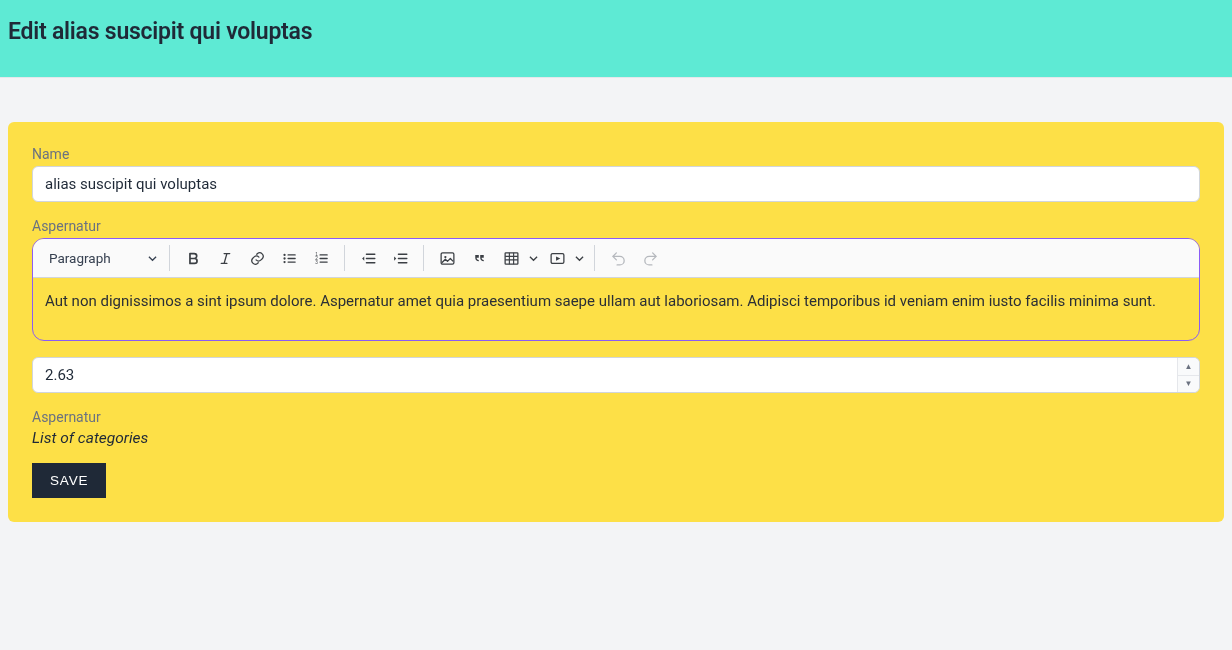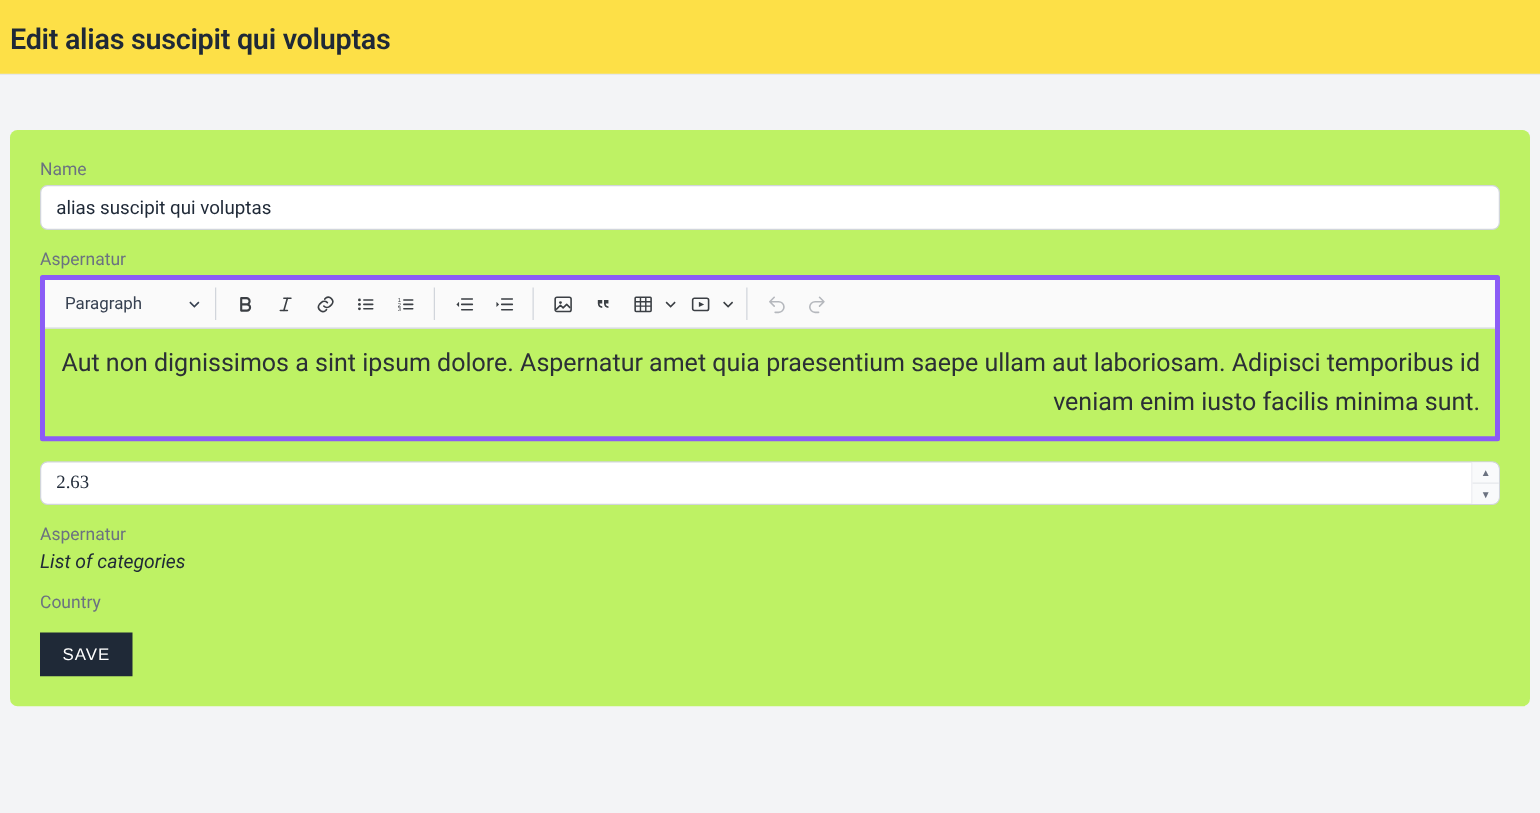--- a/index.html
+++ b/index.html
@@ -11,9 +11,9 @@
     width: 1232px;
   }
   .header-bar {
-    background: #fde047;
+    background: #5eead4;
     border-bottom: 1px solid #e5e7eb;
-    padding: 18px 8px 14px 8px;
+    padding: 18px 8px 32px 8px;
   }
   .page-title {
     font-size: 23px;

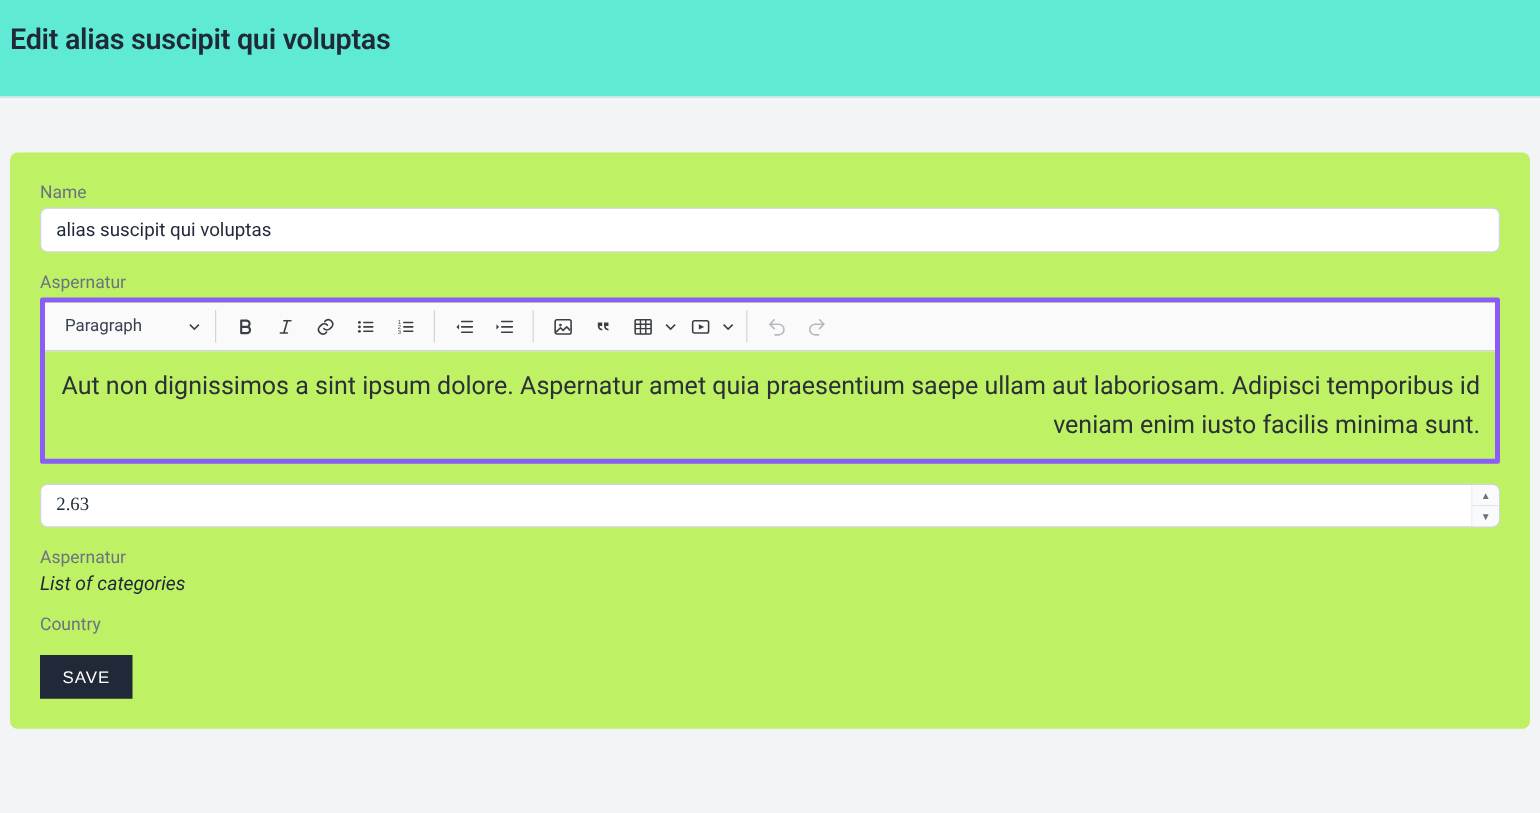--- a/index.html
+++ b/index.html
@@ -25,7 +25,7 @@
     padding: 44px 8px 8px 8px;
   }
   .card {
-    background: #bef264;
+    background: #fde047;
     border-radius: 6px;
     padding: 24px;
   }

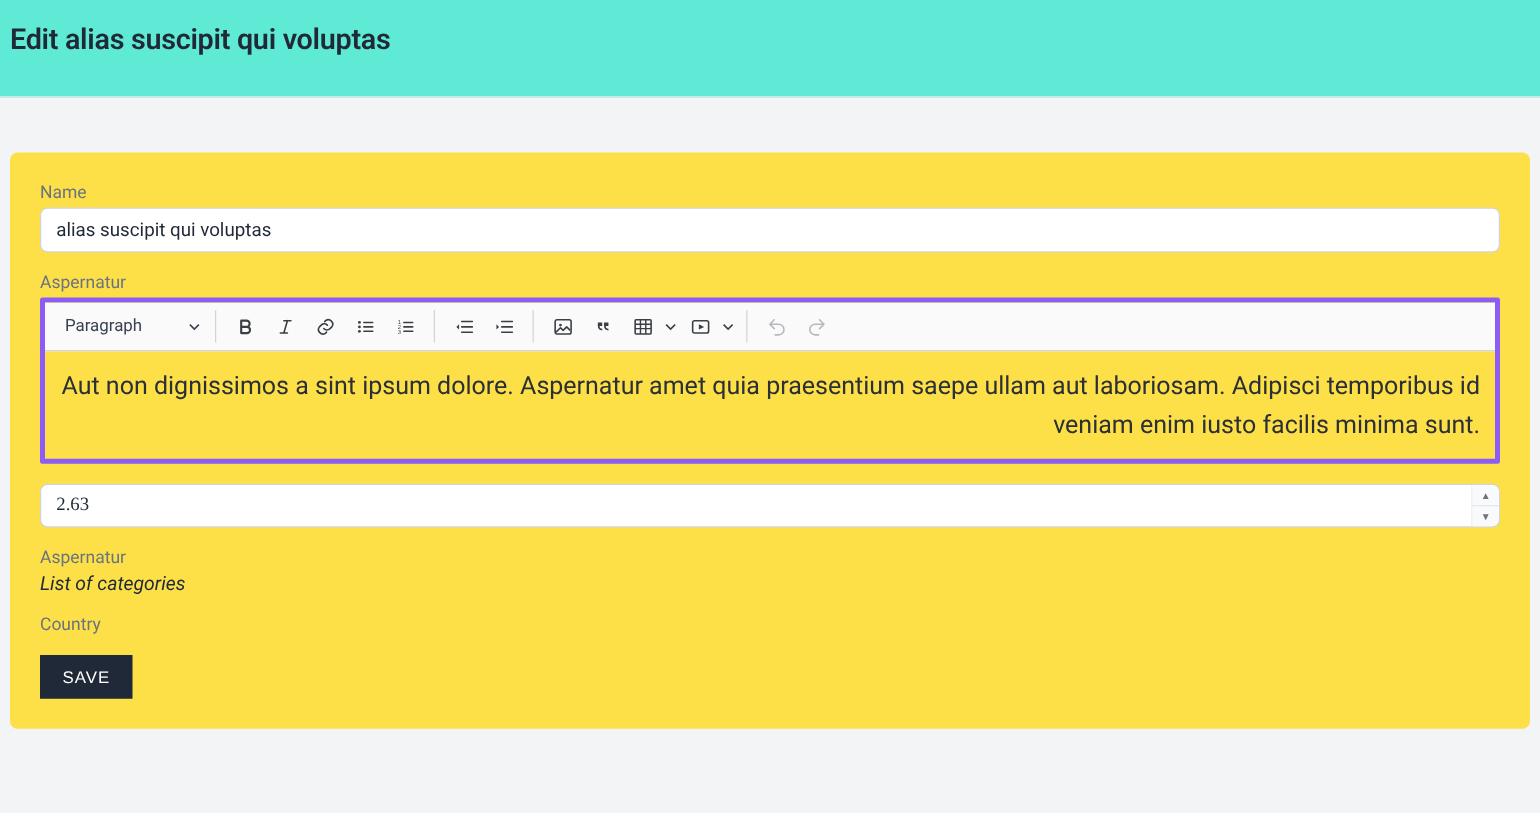--- a/index.html
+++ b/index.html
@@ -71,8 +71,8 @@
 
   
   .editor {
-    border: 4px solid #8b5cf6;
-    border-radius: 2px;
+    border: 1px solid #8b5cf6;
+    border-radius: 12px;
     overflow: hidden;
   }
   .toolbar {

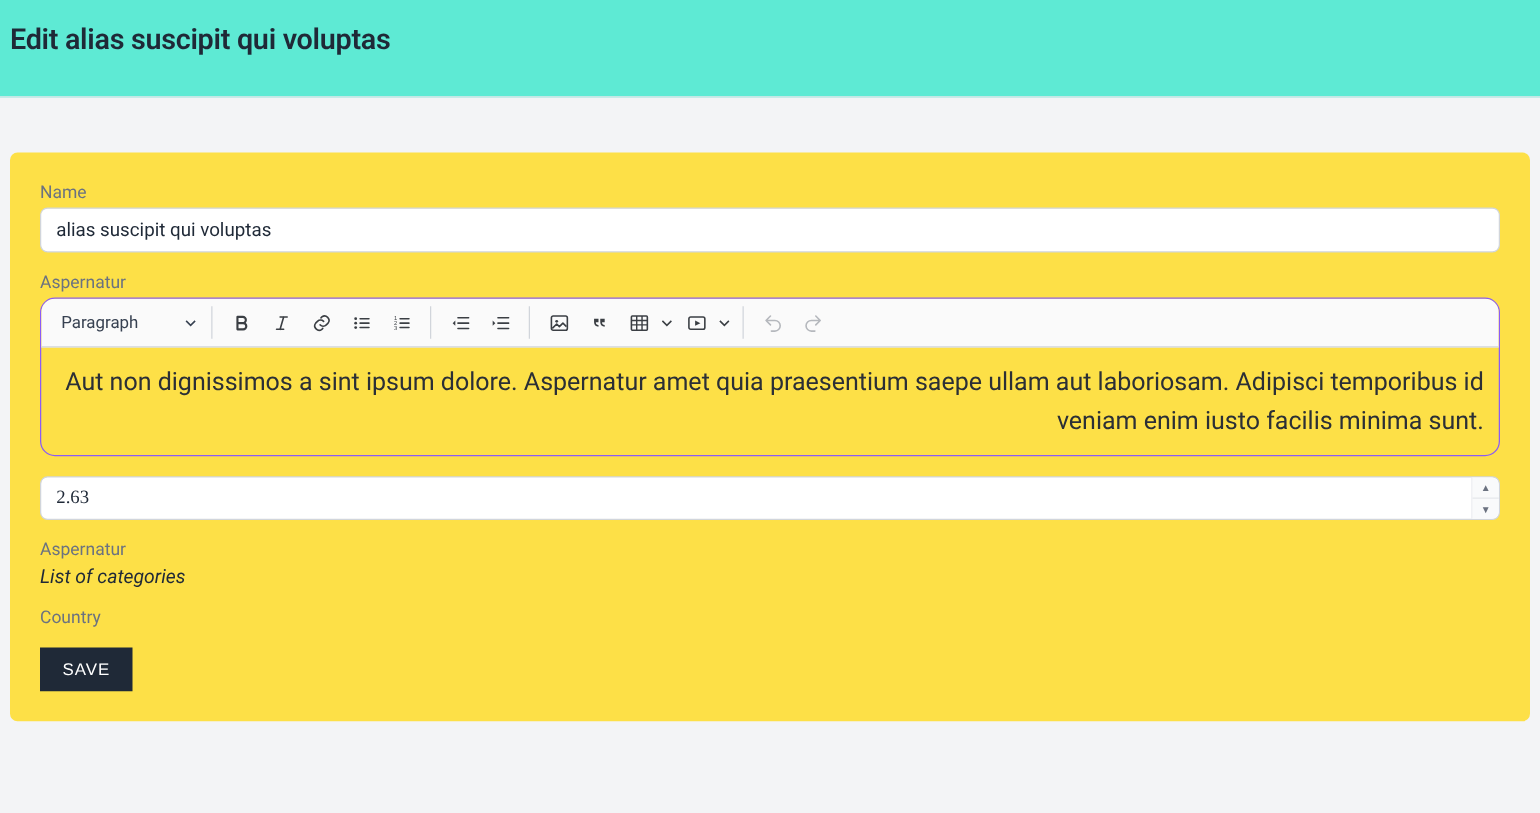--- a/index.html
+++ b/index.html
@@ -129,10 +129,9 @@
   .editor-body {
     padding: 12px 12px;
     min-height: 62px;
-    font-size: 20px;
+    font-size: 15px;
     line-height: 1.55;
     color: #2b2f36;
-    text-align: right;
   }
   .static-value {
     font-size: 15.5px;

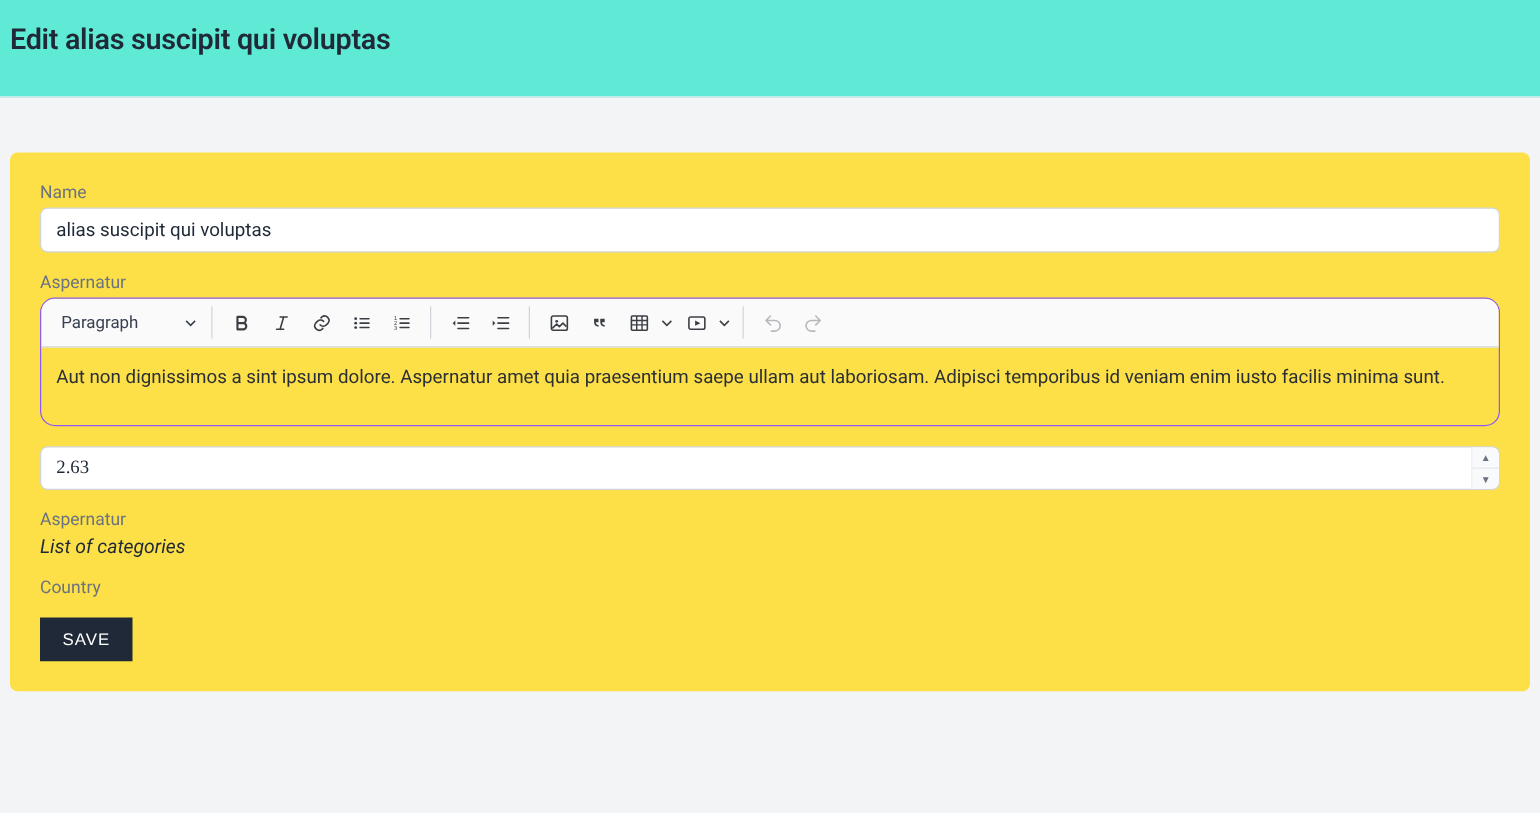--- a/index.html
+++ b/index.html
@@ -46,7 +46,7 @@
     font-family: inherit;
     background: #fff;
   }
-  .num-wrap { position: relative; font-family: Liberation Serif, serif; }
+  .num-wrap { position: relative; }
   .num-stepper {
     position: absolute;
     right: 1px; top: 1px; bottom: 1px;

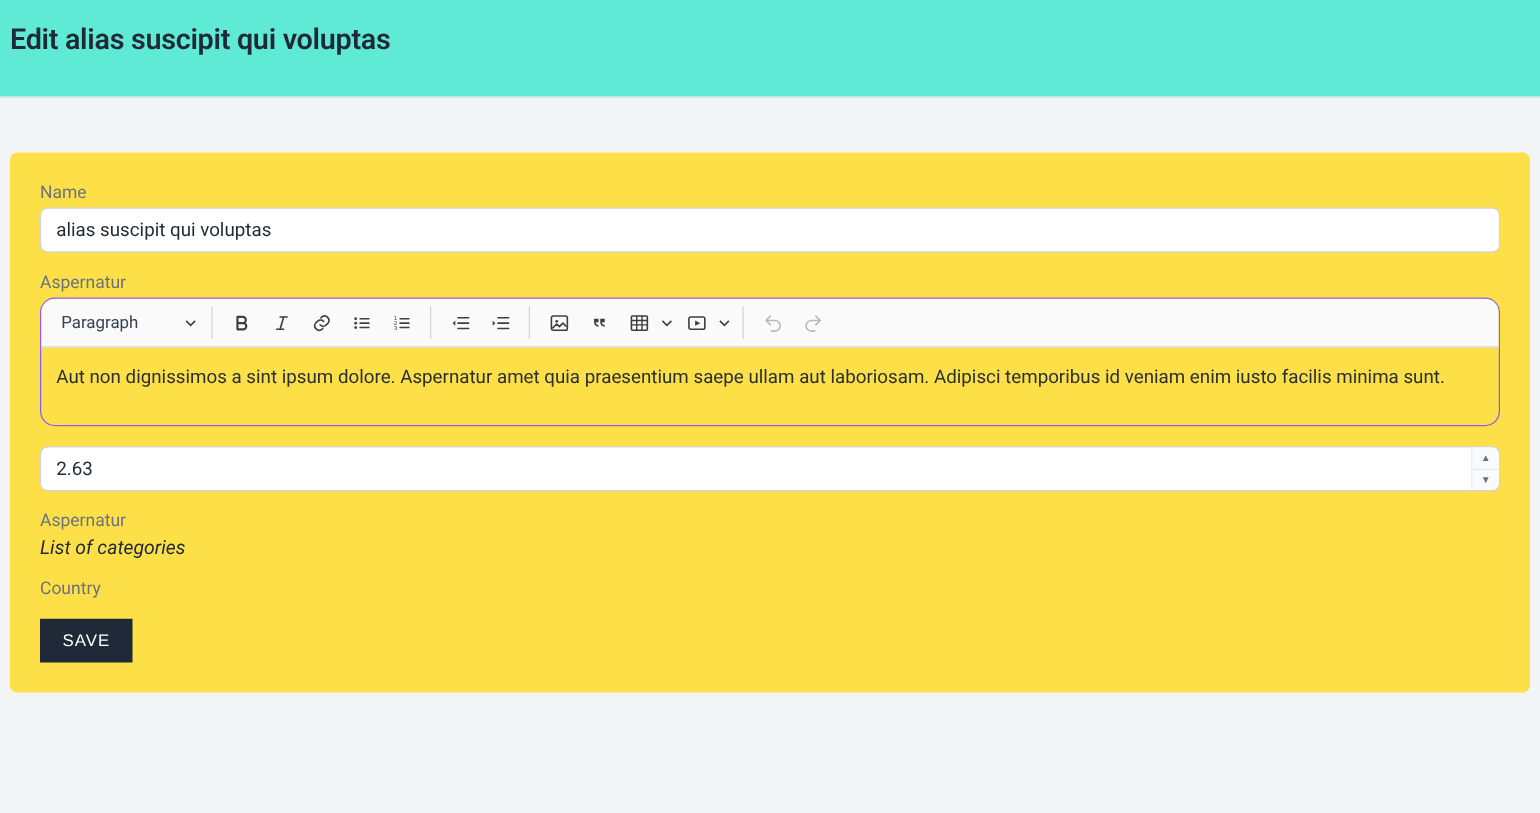--- a/index.html
+++ b/index.html
@@ -314,7 +314,6 @@
 
     
     <div class="field-group">
-      <label class="field-label">Country</label>
     </div>
 
     <button class="save-btn">SAVE</button>

